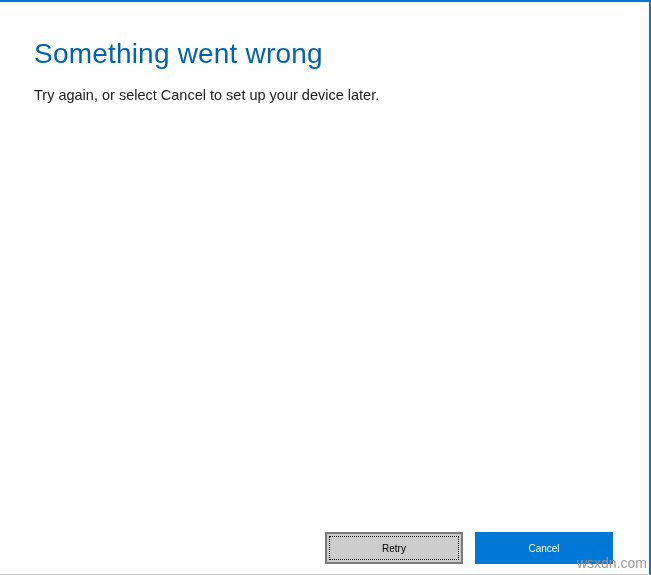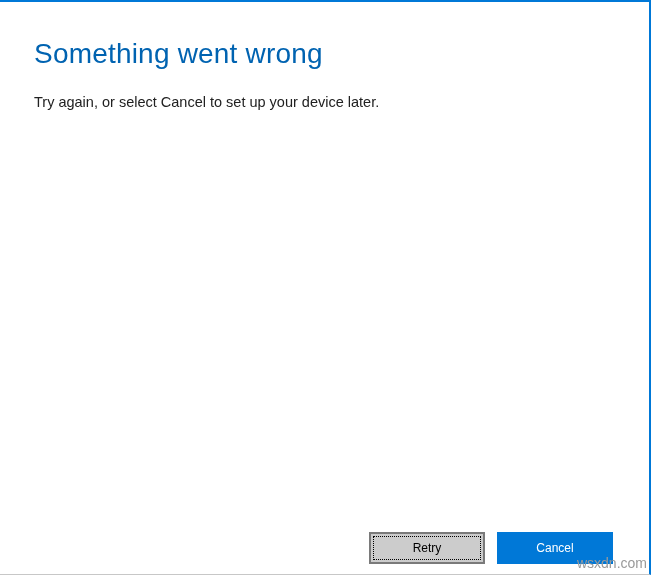--- a/index.html
+++ b/index.html
@@ -28,7 +28,7 @@
       font-size: 28px;
       font-weight: 400;
       color: #0063b1;
-      margin-bottom: 22px;
+      margin-bottom: 15px;
       letter-spacing: 0.2px;
     }
     .message {

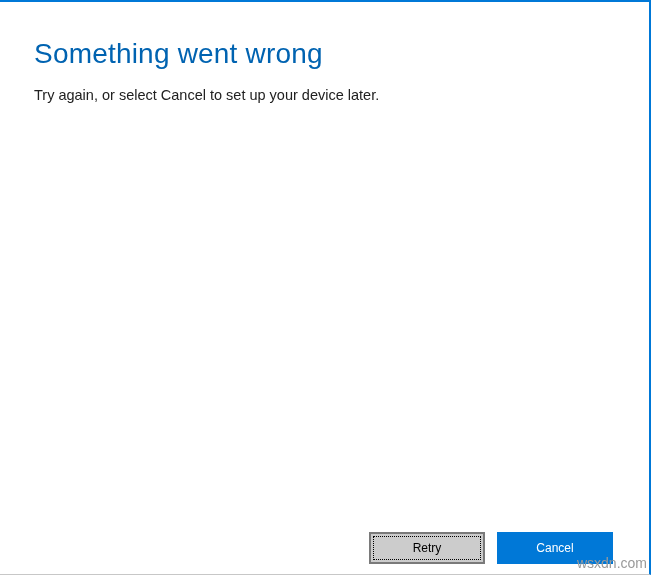--- a/index.html
+++ b/index.html
@@ -44,10 +44,10 @@
       gap: 12px;
     }
     .btn {
-      width: 116px;
+      width: 138px;
       height: 32px;
       font-family: "Segoe UI", Tahoma, sans-serif;
-      font-size: 12px;
+      font-size: 10px;
       border: none;
       cursor: pointer;
       display: inline-flex;

